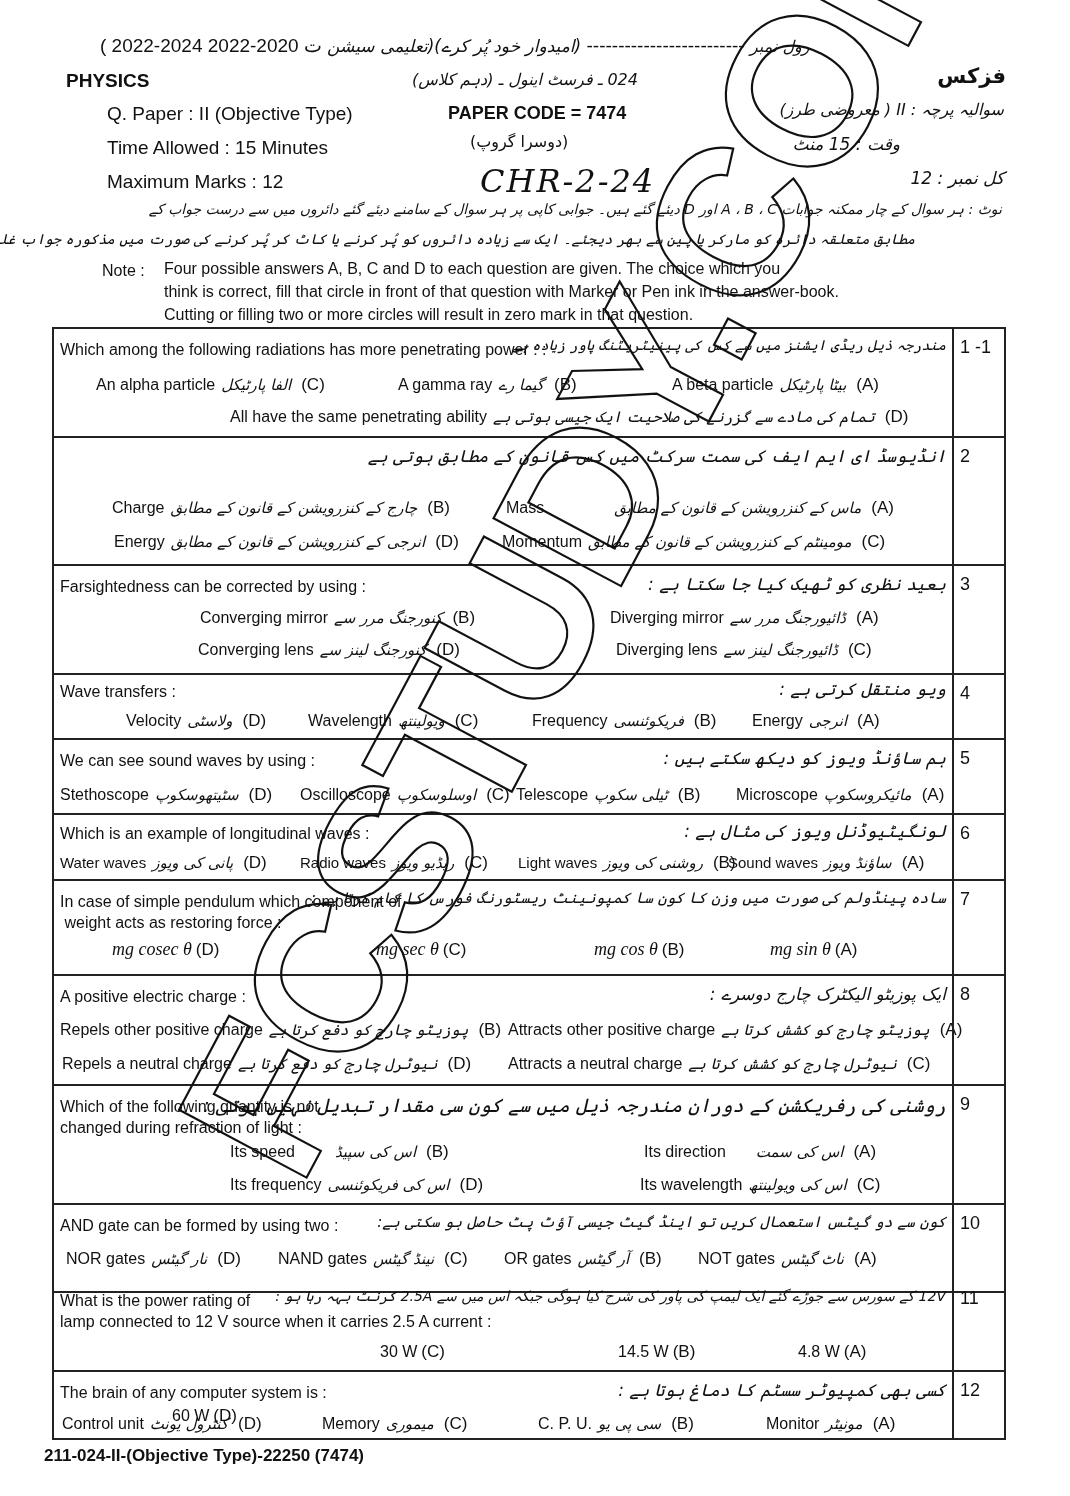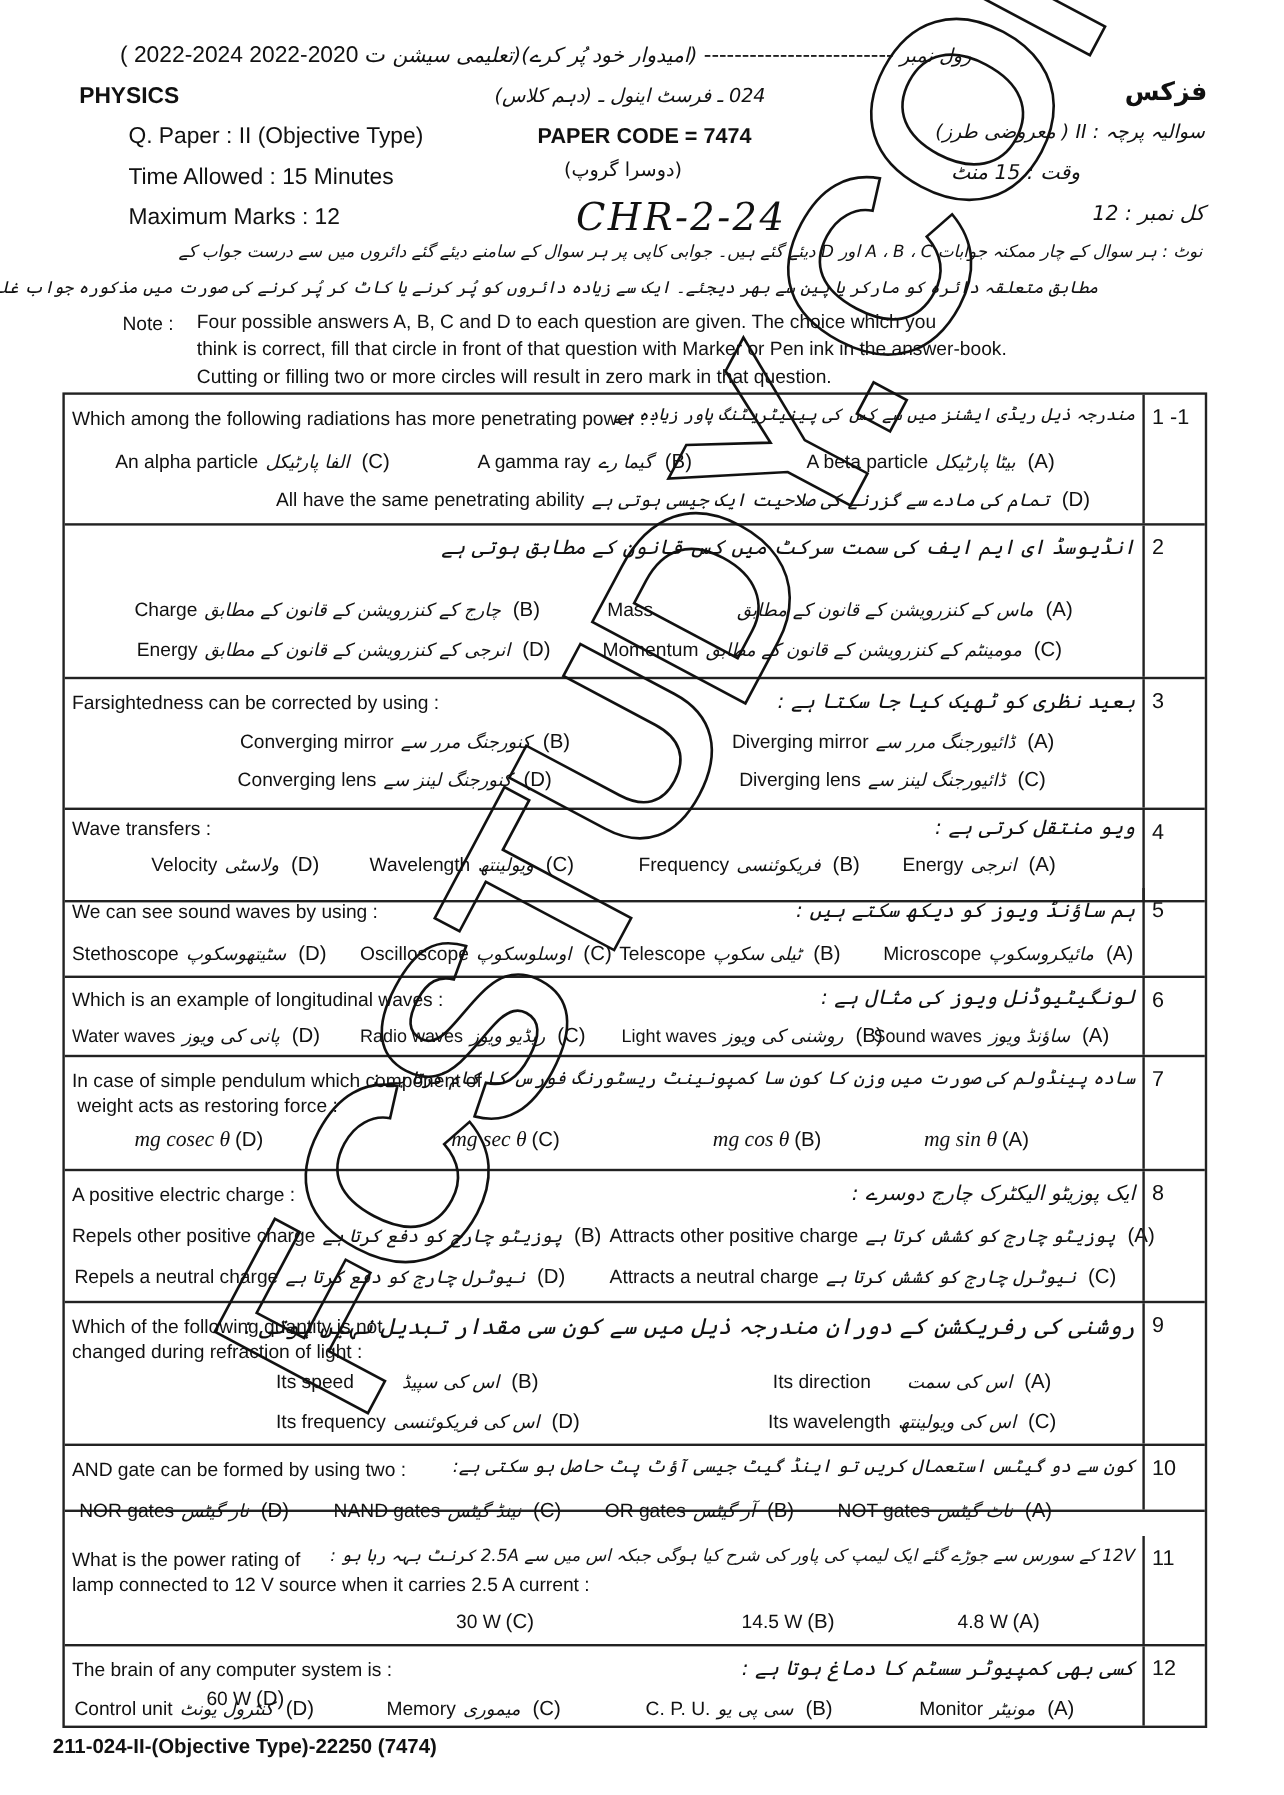--- a/index.html
+++ b/index.html
@@ -114,7 +114,7 @@
     <div class="numcol">3</div>
   </div>
 
-  <div class="row" style="top:346px; height:77px;">
+  <div class="row" style="top:346px; height:65px;">
     <div class="q-en" style="top:6px;">Wave transfers :</div>
     <div class="q-ur" style="top:4px;">ویو منتقل کرتی ہے :</div>
     <div class="opt" style="left:72px; top:36px;">

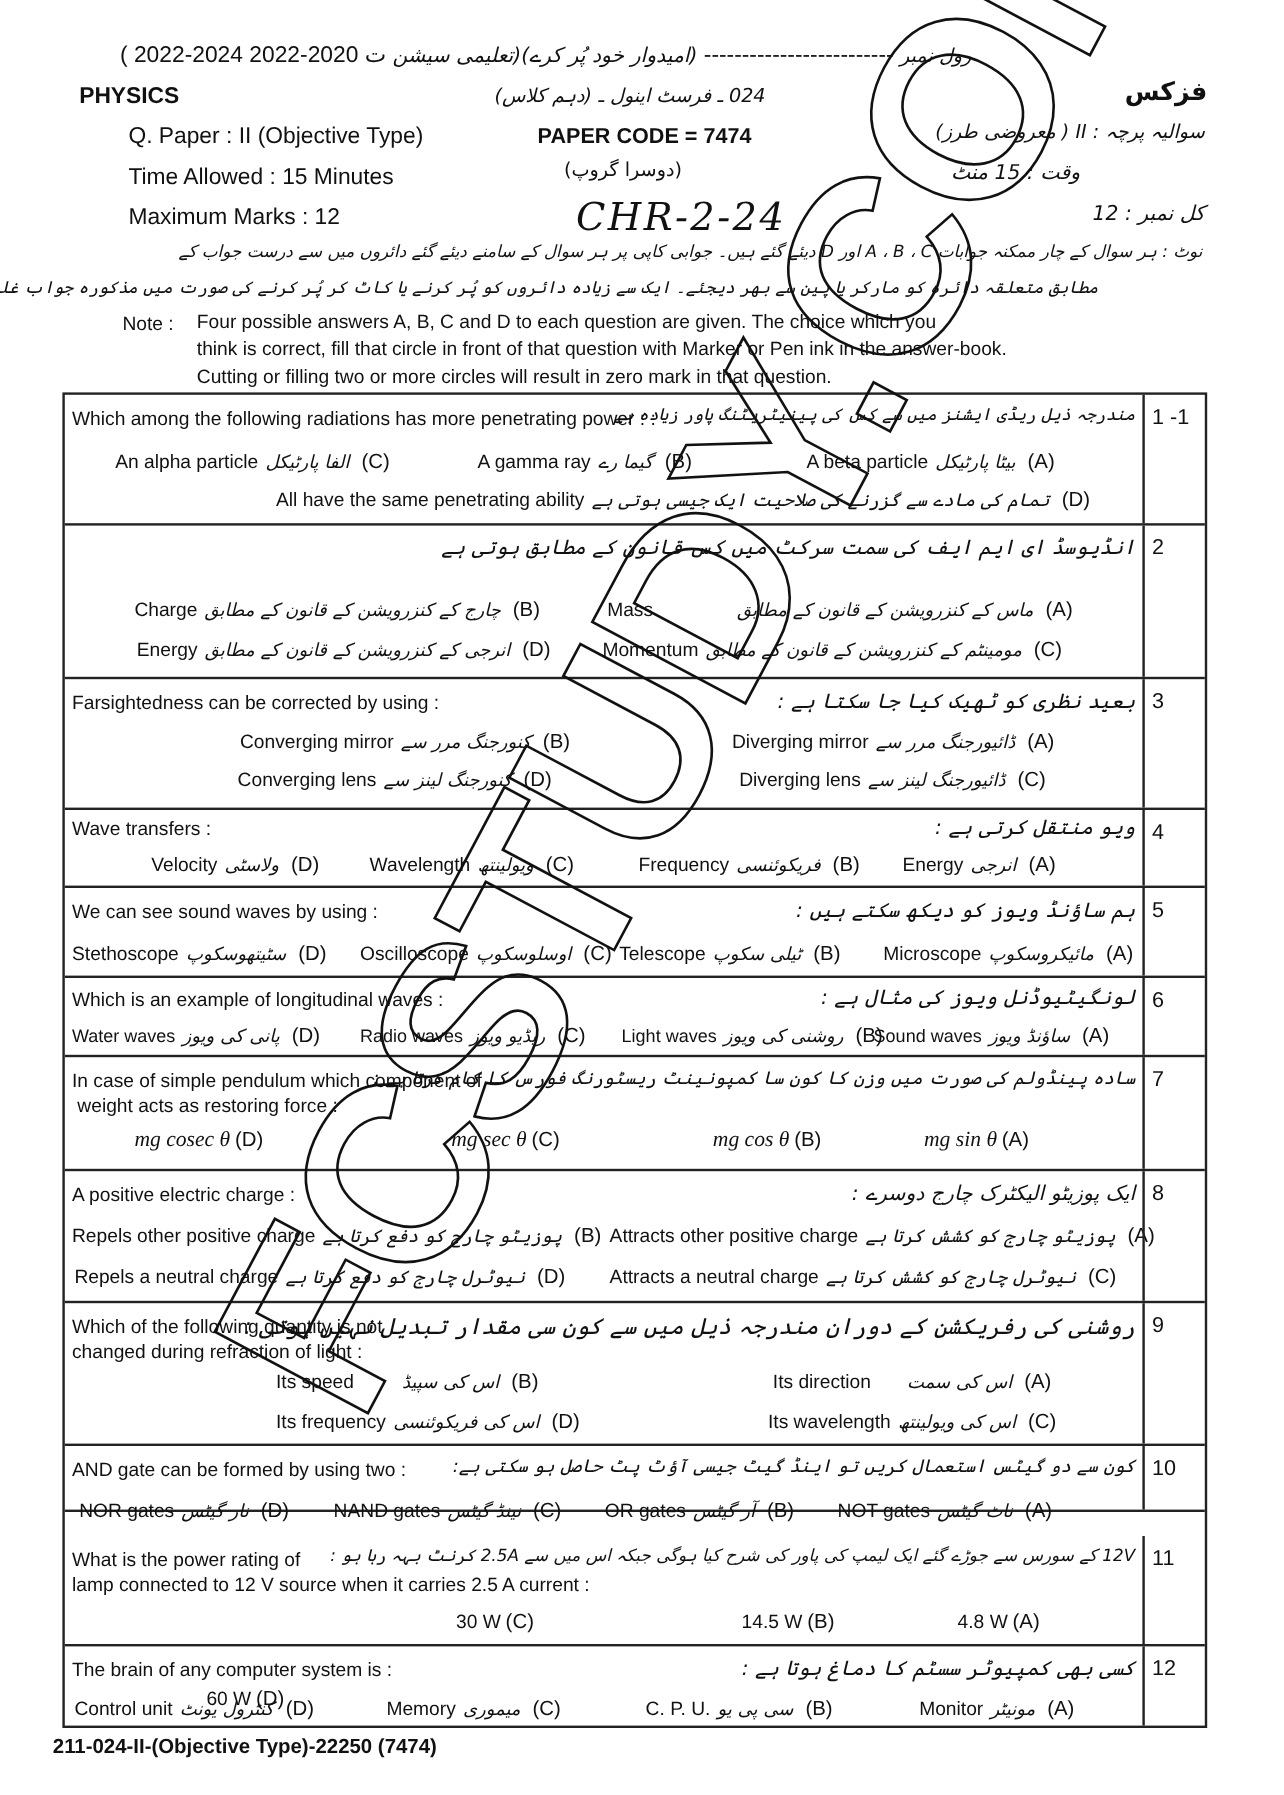--- a/index.html
+++ b/index.html
@@ -222,7 +222,7 @@
     <div class="numcol">9</div>
   </div>
 
-  <div class="row" style="top:876px; height:55px;">
+  <div class="row" style="top:876px; height:88px;">
     <div class="q-en">AND gate can be formed by using two :</div>
     <div class="q-ur" style="font-size:15px;">کون سے دو گیٹس استعمال کریں تو اینڈ گیٹ جیسی آؤٹ پٹ حاصل ہو سکتی ہے:</div>
     <div class="opt" style="left:12px; top:44px;">

